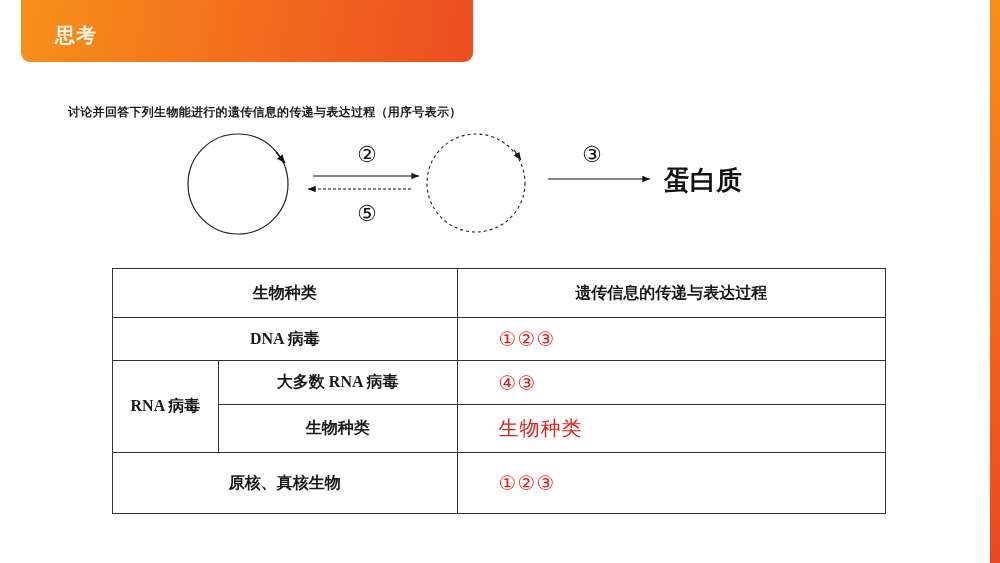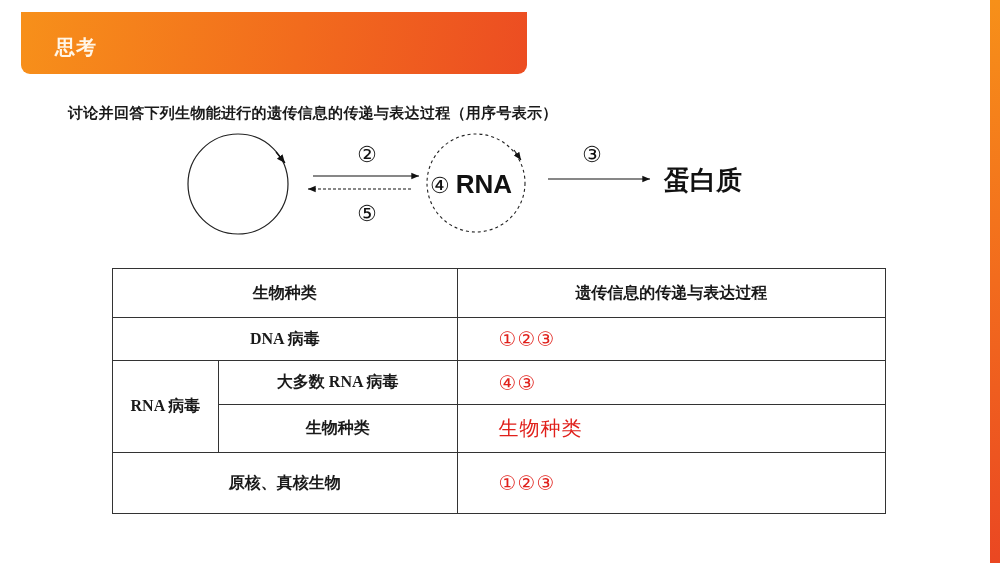--- a/index.html
+++ b/index.html
@@ -10,7 +10,7 @@
     color: #111;
   }
   .header-bar {
-    position: absolute; left: 21px; top: 12px; width: 506px; height: 62px;
+    position: absolute; left: 21px; top: 0; width: 452px; height: 62px;
     background: linear-gradient(100deg, #f7901a 0%, #f26b1d 55%, #ec4d22 100%);
     border-radius: 0 0 9px 9px;
   }

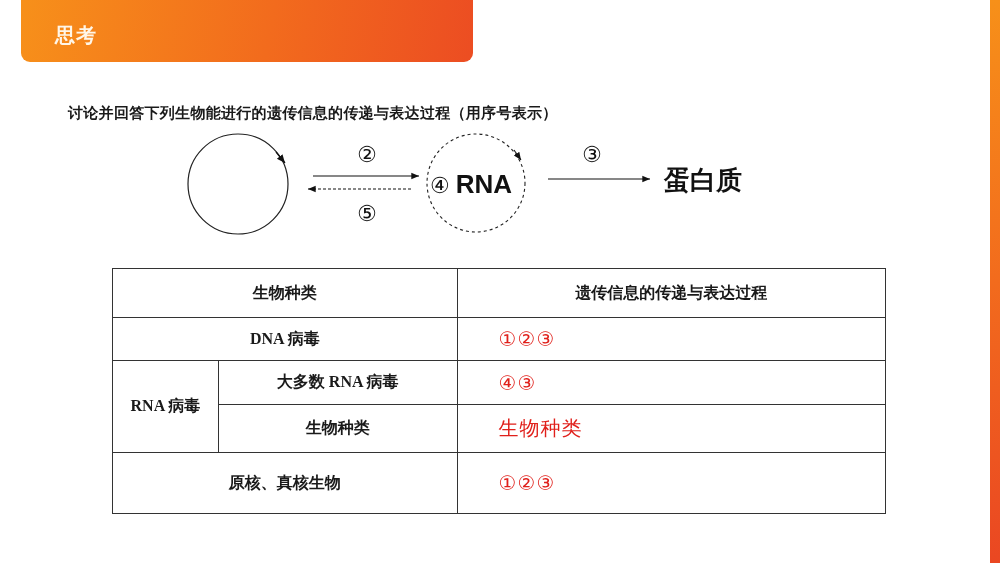--- a/index.html
+++ b/index.html
@@ -24,7 +24,7 @@
   }
   .question {
     position: absolute; left: 68px; top: 104px;
-    font-size: 15px; font-weight: bold; color: #1a1a1a; letter-spacing: 0.3px;
+    font-size: 12px; font-weight: bold; color: #1a1a1a; letter-spacing: 0.3px;
   }
   .diagram { position: absolute; left: 0; top: 0; width: 1000px; height: 263px; }
   .dlabel { position: absolute; font-weight: bold; color: #111; white-space: nowrap; }

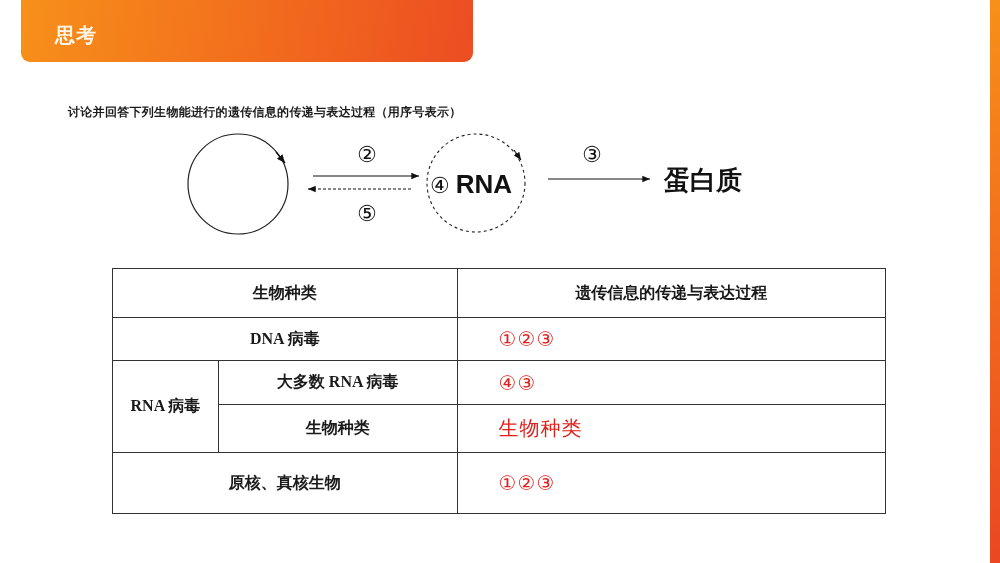--- a/index.html
+++ b/index.html
@@ -75,9 +75,6 @@
     <line x1="548" y1="179" x2="650" y2="179" stroke="#111" stroke-width="1.1" marker-end="url(#ah)"></line>
   </svg>
 
-  <div class="dlabel rna-label">
-    <span class="num">④</span><span>RNA</span>
-  </div>
   <div class="dlabel protein-label">蛋白质</div>
 
   <div class="step-num" style="left:357px;top:142px">②</div>

